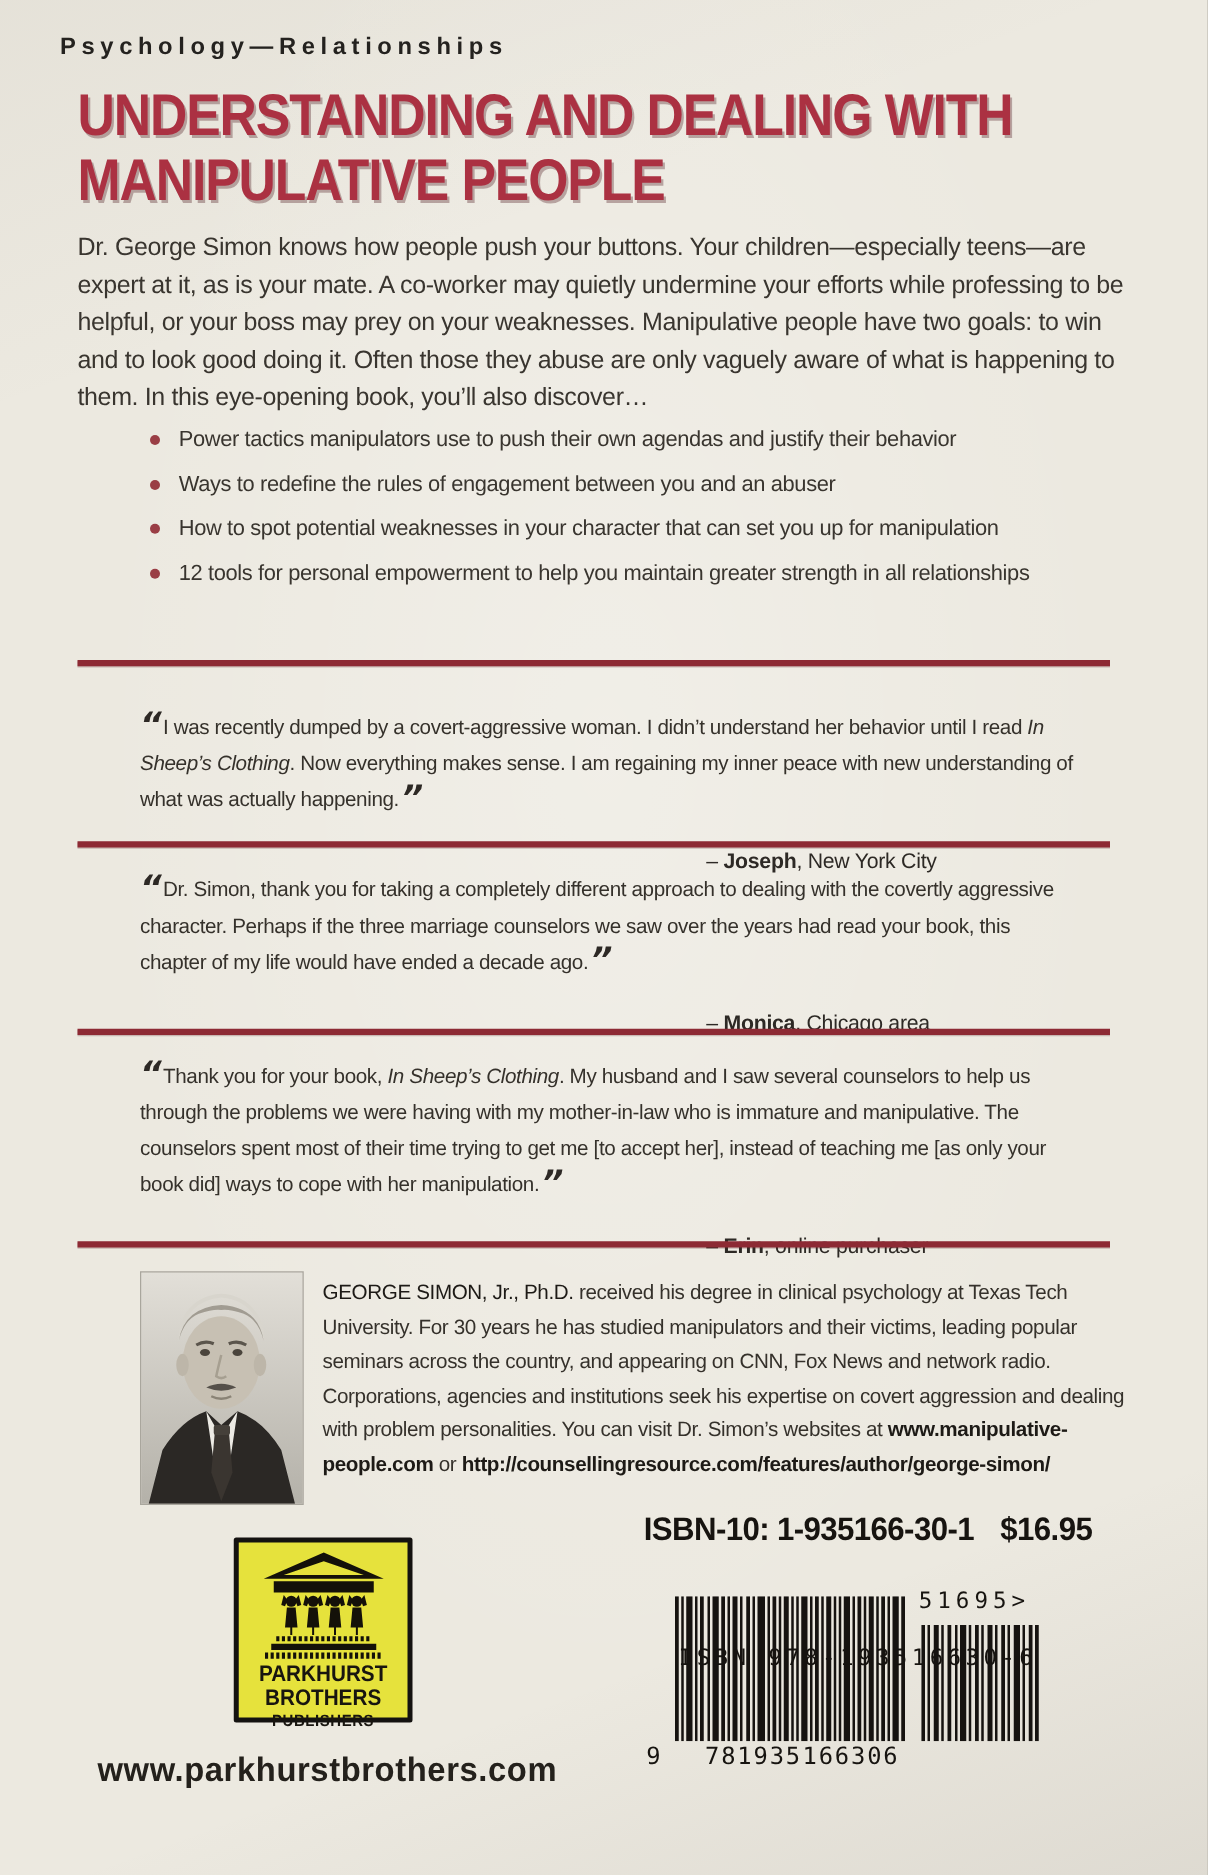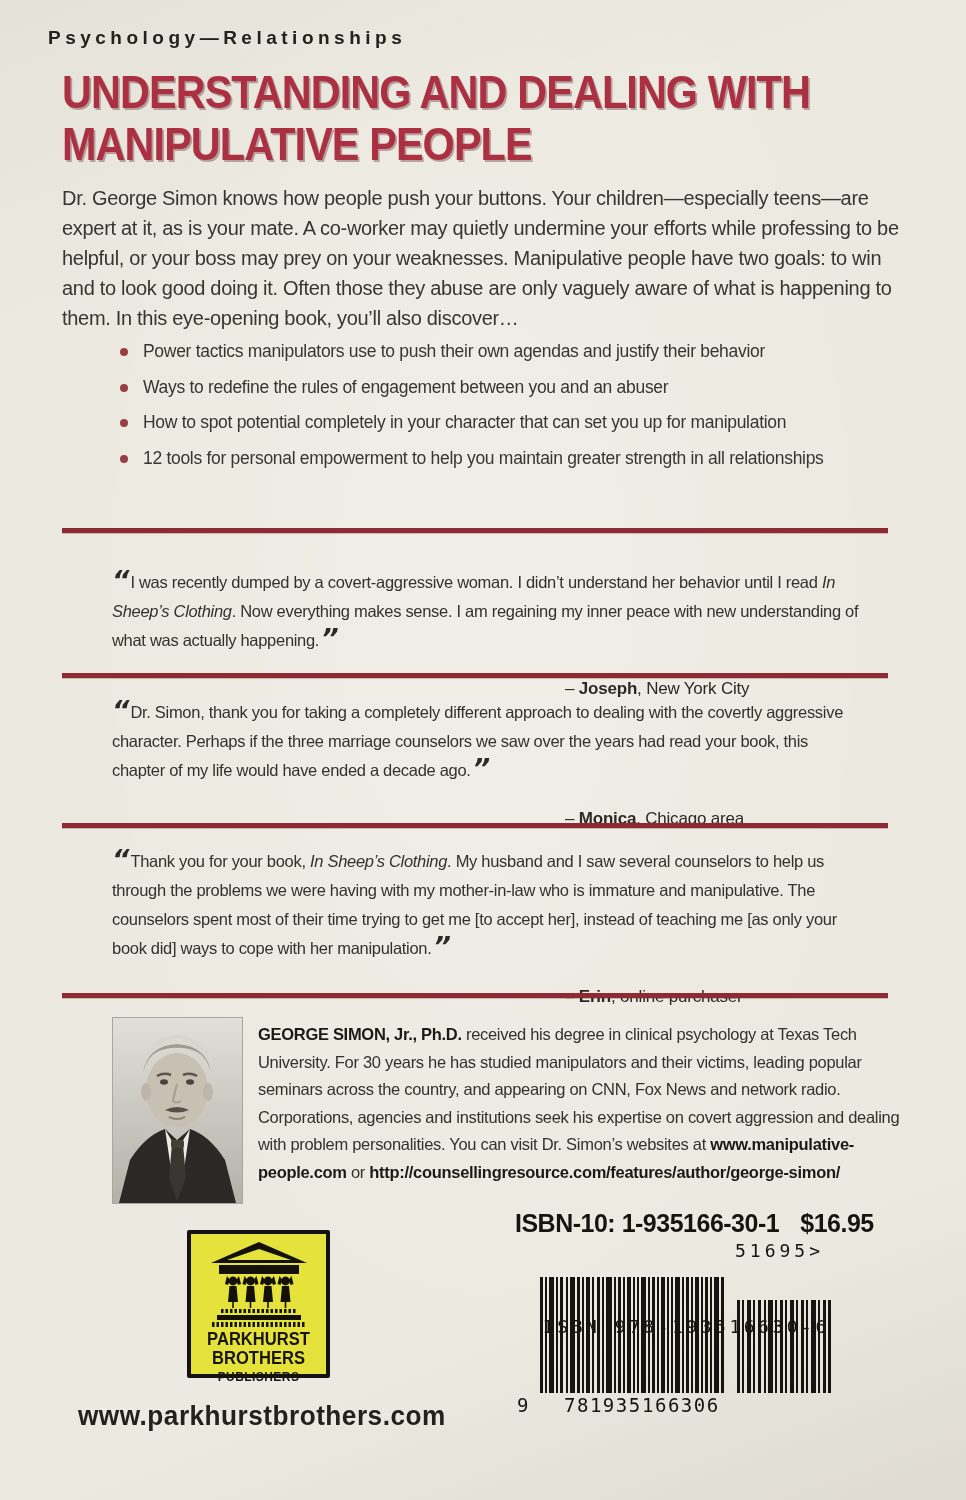--- a/index.html
+++ b/index.html
@@ -169,7 +169,7 @@
       </div>
     <div class="bullet">
         <span class="dot"></span>
-        <span>How to spot potential completely in your character that can set you up for manipulation</span>
+        <span>How to spot potential weaknesses in your character that can set you up for manipulation</span>
       </div>
     <div class="bullet">
         <span class="dot"></span>

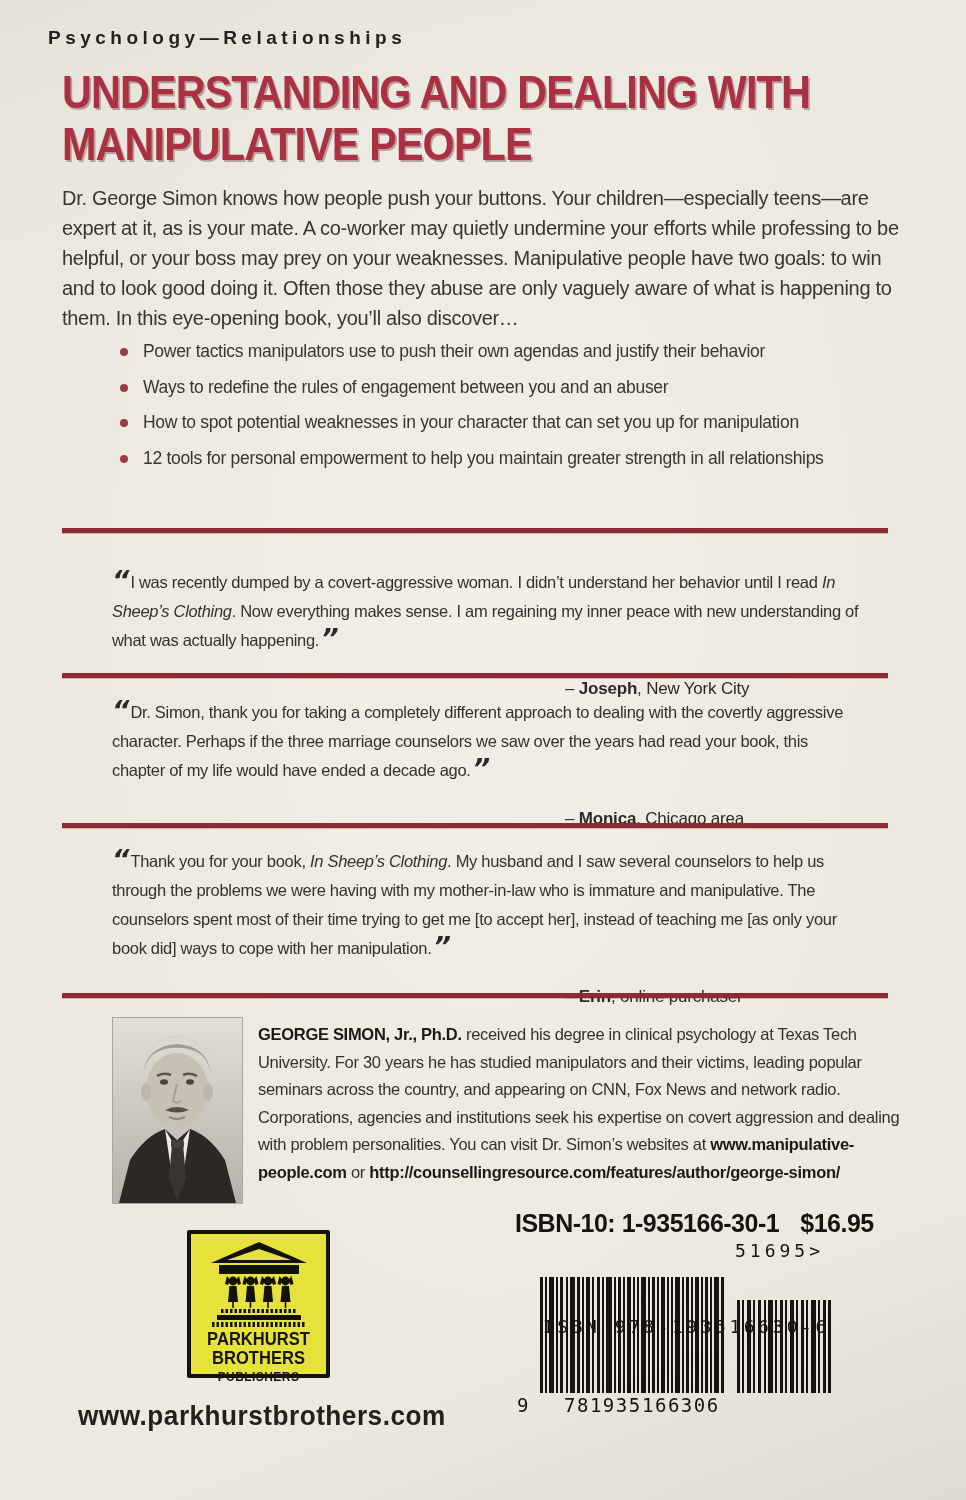--- a/index.html
+++ b/index.html
@@ -87,7 +87,7 @@
     font-size:16.5px;line-height:27.6px;letter-spacing:-.3px;
     color:#35312b;
   }
-  .bio .bname{font-weight:bold;color:#1d1a16;text-align:right;}
+  .bio .bname{font-weight:normal;color:#1d1a16;text-align:right;}
   .bio .burl{font-weight:bold;color:#1d1a16;}
 
   .isbn10{

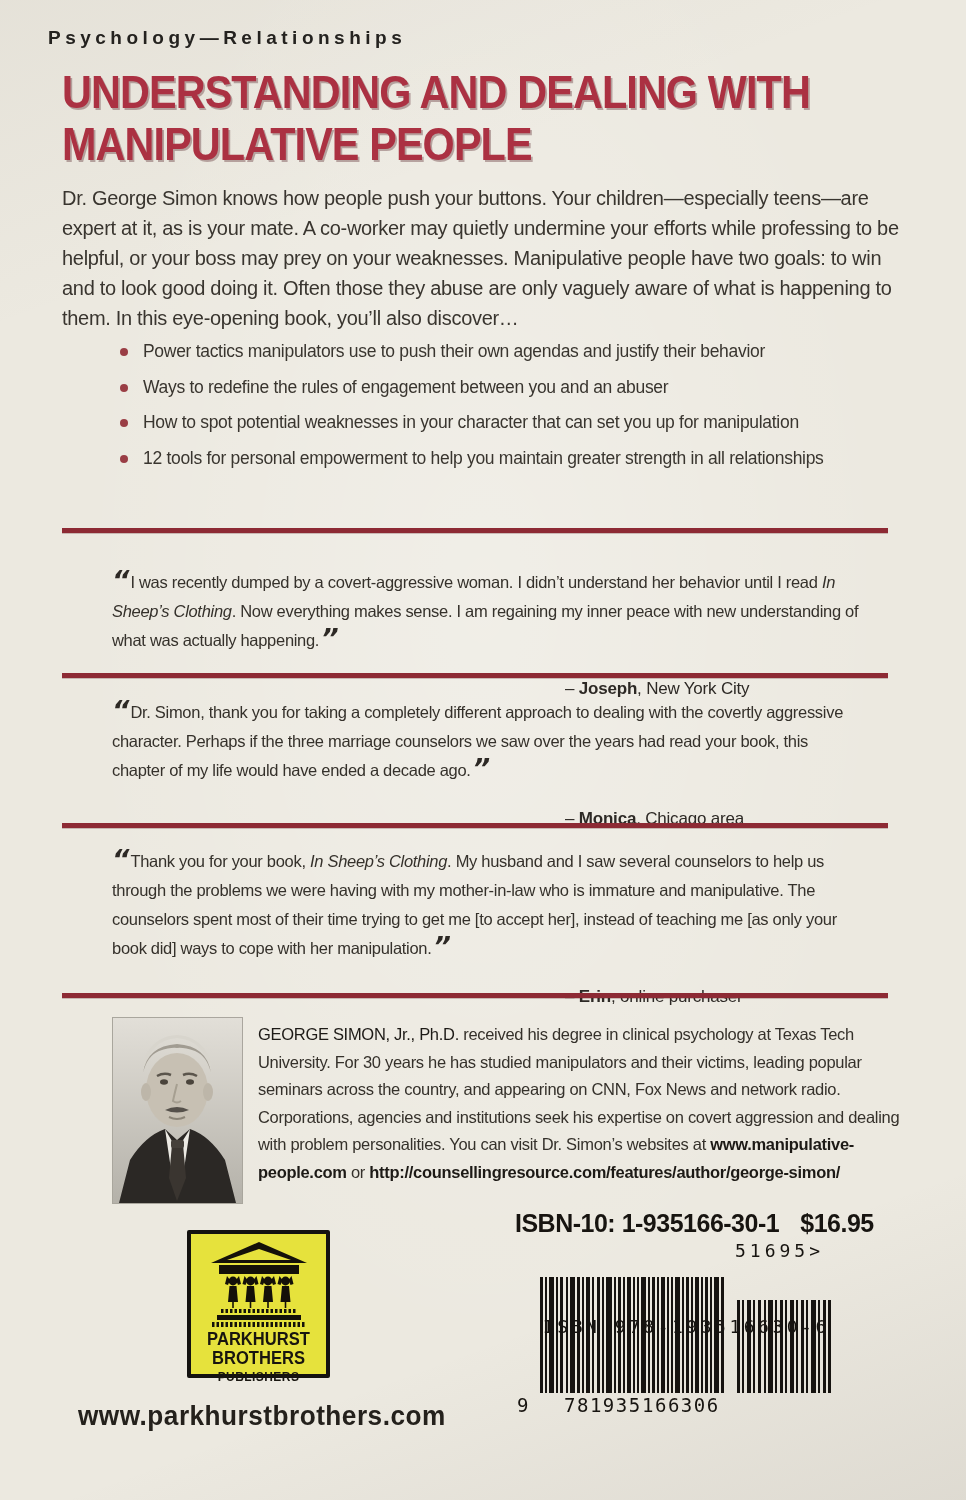--- a/index.html
+++ b/index.html
@@ -105,7 +105,7 @@
     color:#171410;white-space:nowrap;
   }
   .addon-code{
-    left:735px;top:1240px;
+    left:735px;top:1270px;
     font-family:"DejaVu Sans Mono",monospace;
     font-size:18px;letter-spacing:4px;
     color:#171410;white-space:nowrap;

